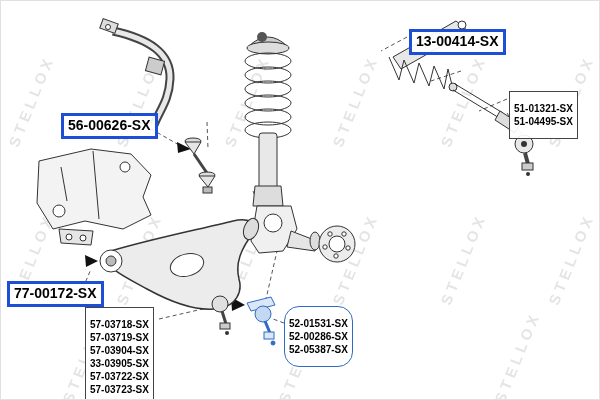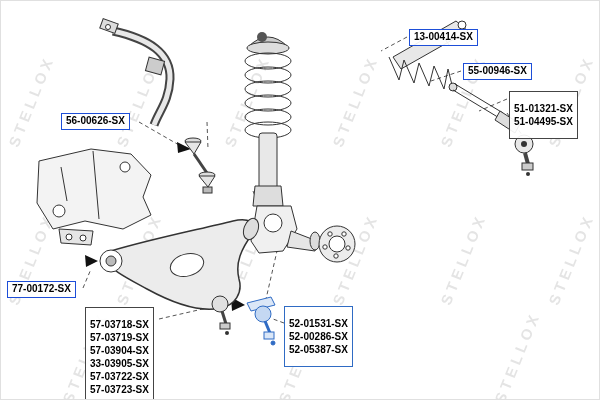--- a/index.html
+++ b/index.html
@@ -17,8 +17,8 @@
   }
   svg.art { position: absolute; left: 0; top: 0; }
   .lbl {
-    position: absolute; font-size: 10px; font-weight: bold; color: #000;
-    background: rgba(255,255,255,0.92); border: 1px solid #1d4ed8;
+    position: absolute; font-size: 14px; font-weight: bold; color: #000;
+    background: rgba(255,255,255,0.92); border: 3px solid #1d4ed8;
     padding: 1px 4px; line-height: 1.25; white-space: nowrap;
   }
   .group {

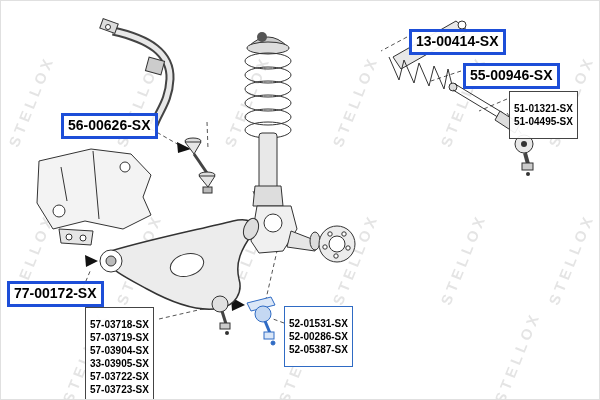--- a/index.html
+++ b/index.html
@@ -168,7 +168,6 @@
   </svg>
 
   <div class="lbl" style="left:408px; top:28px">13-00414-SX</div>
-  <div class="lbl" style="left:462px; top:62px">55-00946-SX</div>
 
   <div class="group" style="left:508px; top:90px">
     <div class="row">51-01321-SX</div>

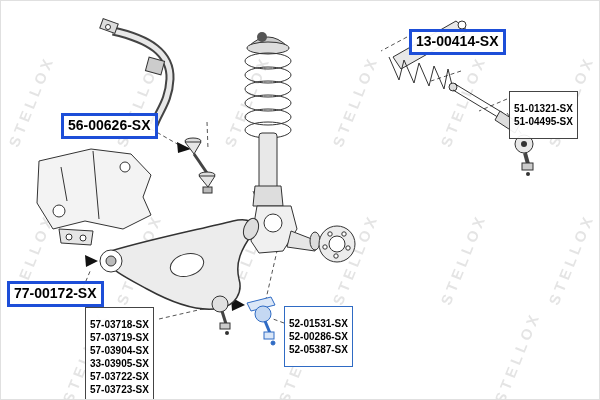--- a/index.html
+++ b/index.html
@@ -27,7 +27,7 @@
   }
   .group .row { font-size: 10px; font-weight: bold; color: #000; line-height: 1.3; white-space: nowrap; }
   .hl { color: #2f6bc4; }
-  .blue-box { border-color: #2f6bc4; }
+  .blue-box { border-color: #2f6bc4; border-radius: 15px; }
 </style>
 </head>
 <body>

